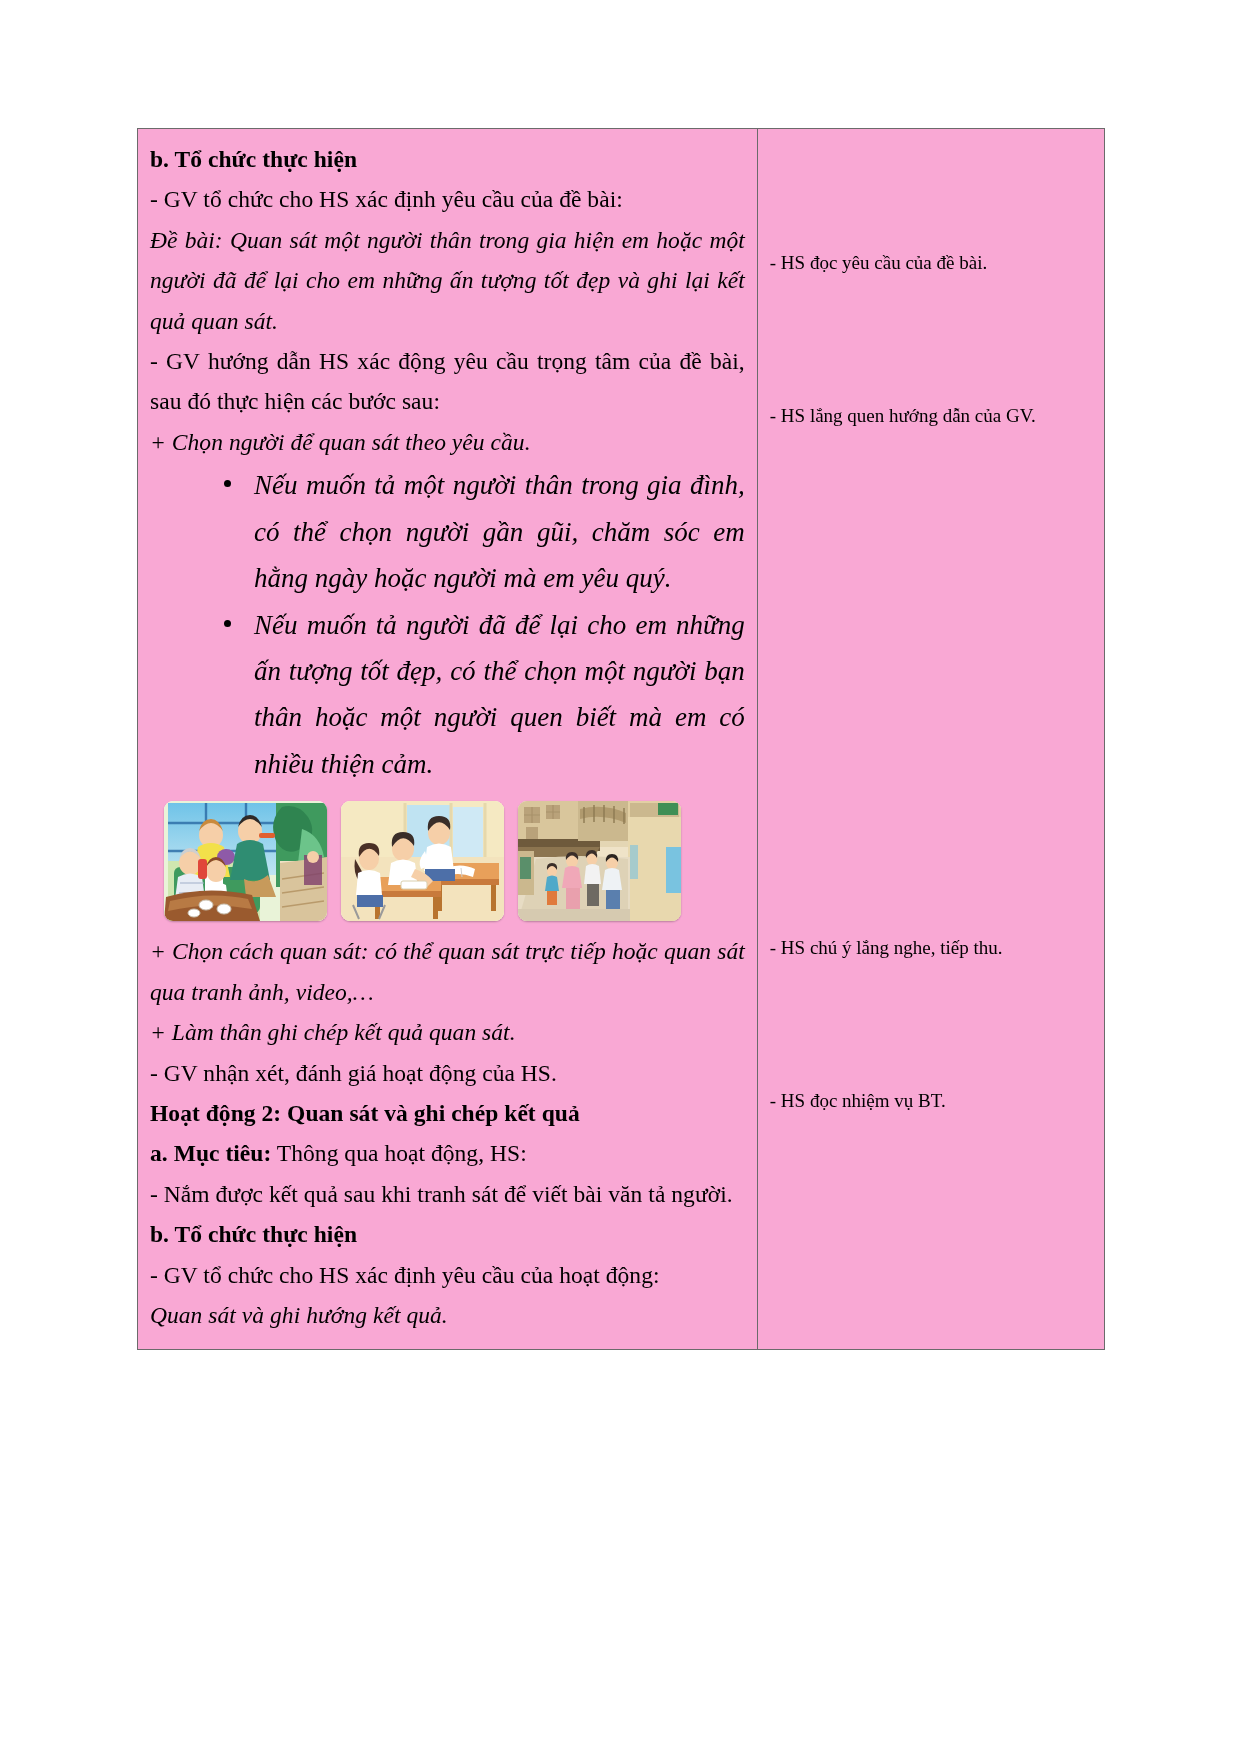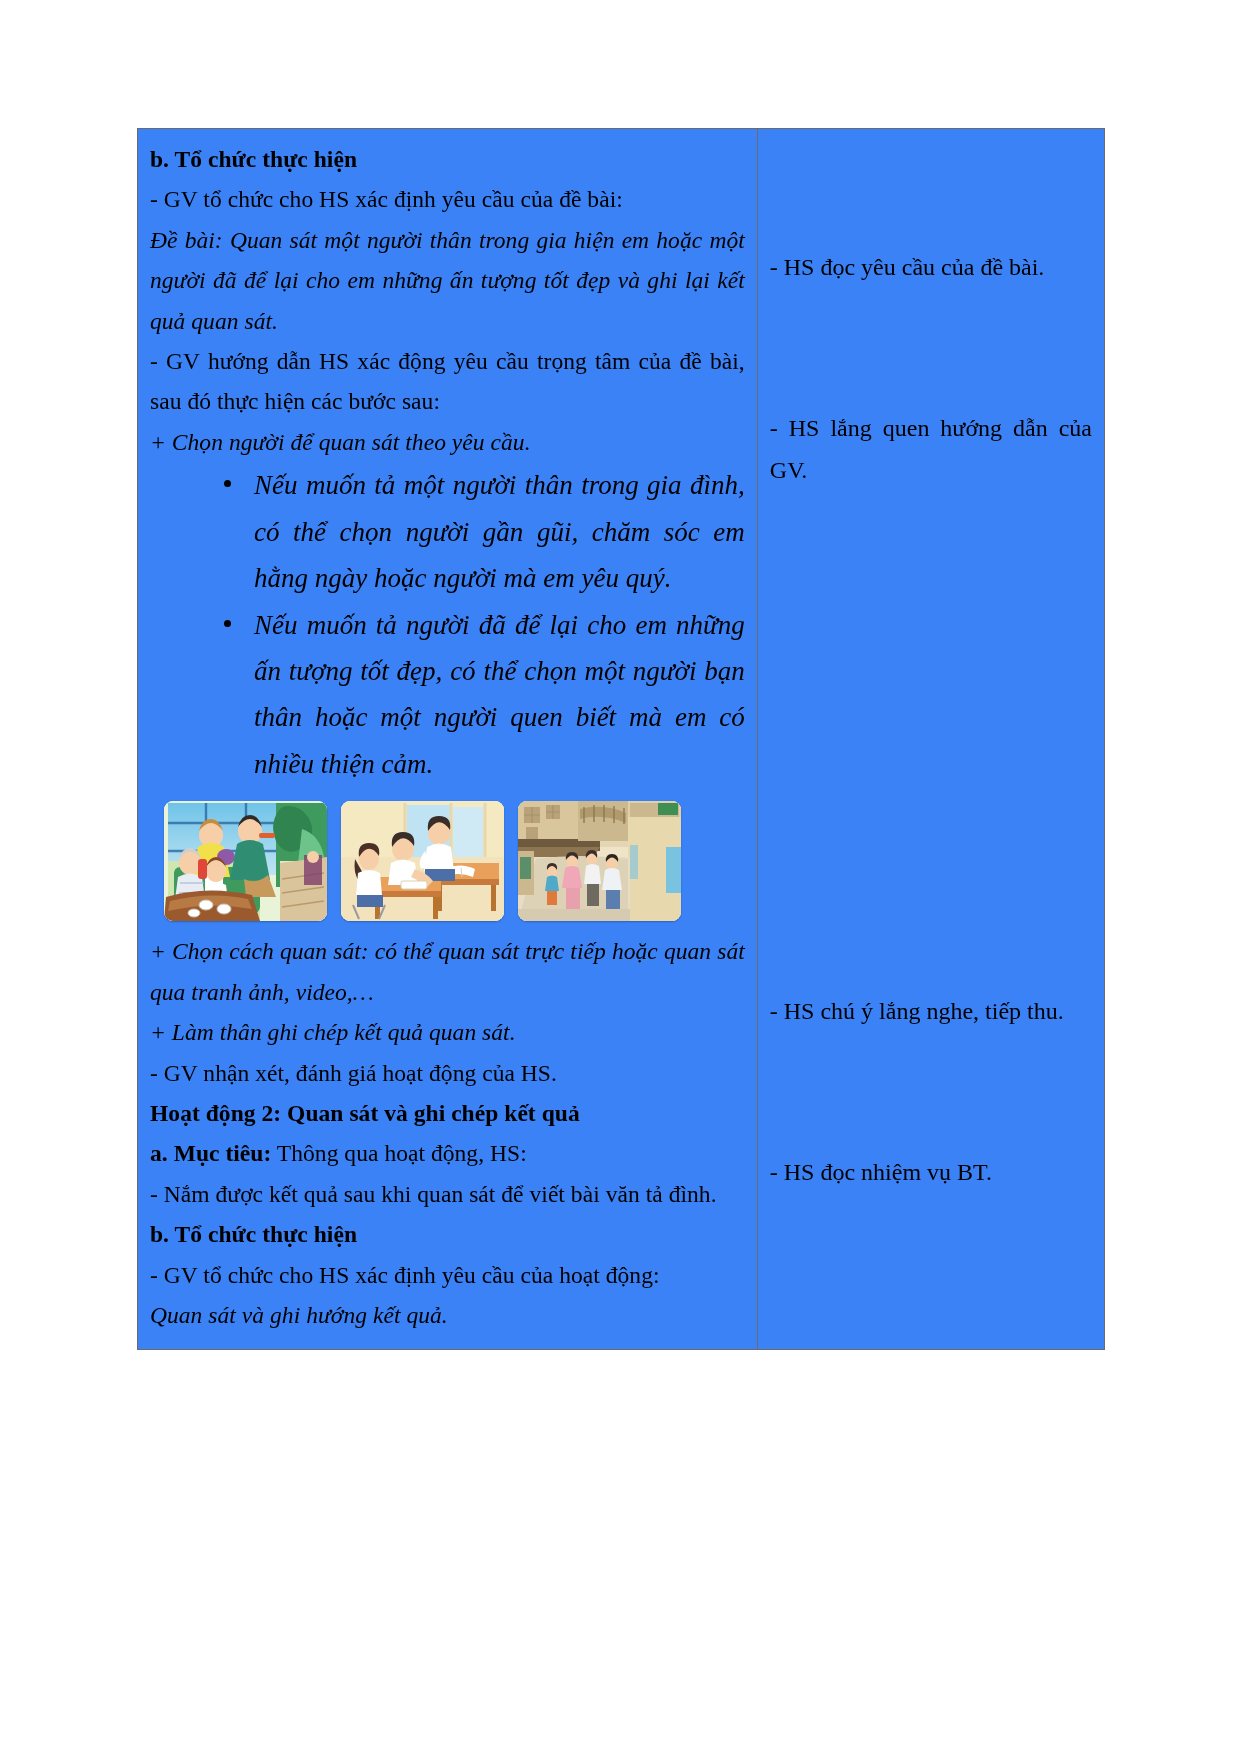--- a/index.html
+++ b/index.html
@@ -26,7 +26,7 @@
     width: 968px;
     border-collapse: collapse;
     border: 1px solid #4a4a4a;
-    background: #3b82f6;
+    background: #f9a8d4;
   }
   .doc-table td {
     border: 1px solid #6b6b6b;

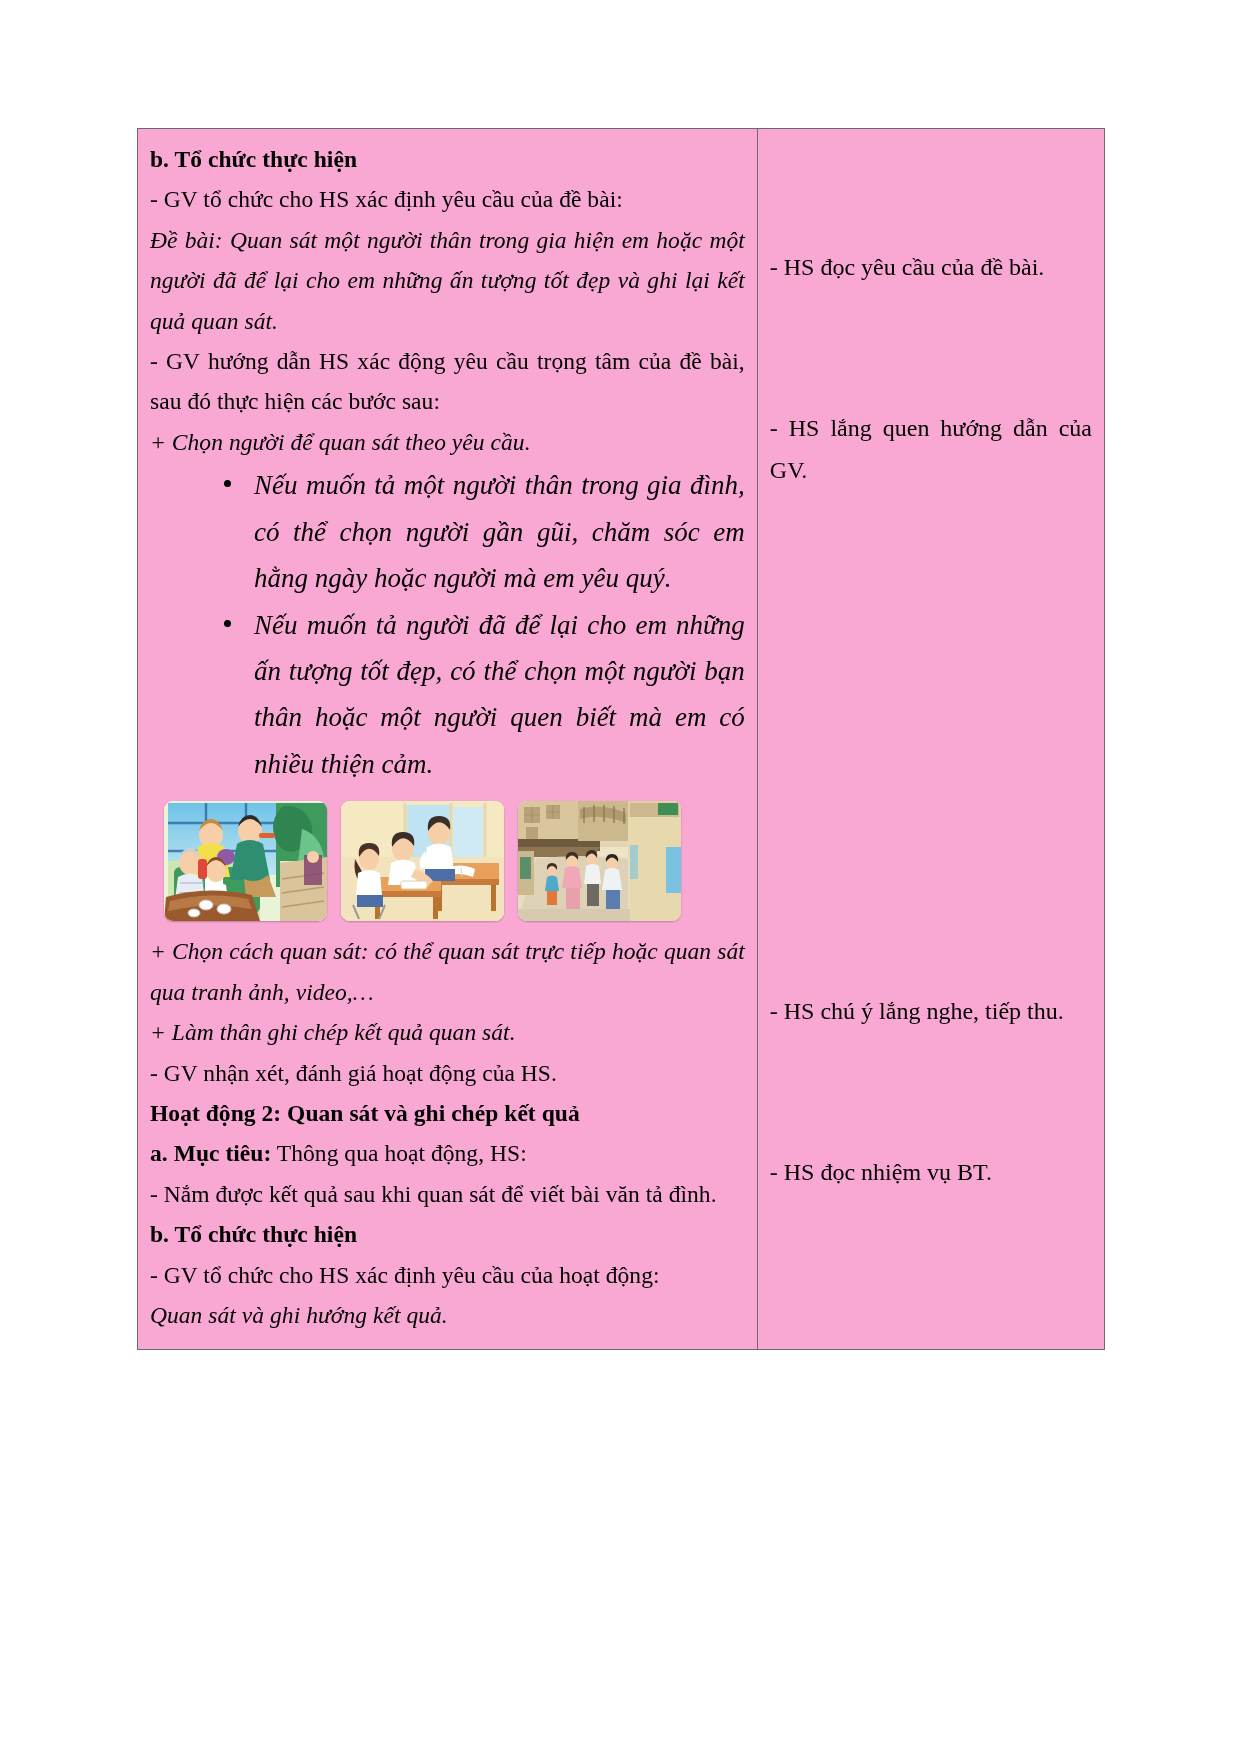--- a/index.html
+++ b/index.html
@@ -91,7 +91,7 @@
   }
   .thumb svg { display: block; width: 100%; height: 100%; }
 
-  .rc-block { font-size: 24px; line-height: 1.72; text-align: justify; text-justify: inter-word; margin: 0; }
+  .rc-block { font-size: 19px; line-height: 1.72; text-align: justify; text-justify: inter-word; margin: 0; }
   .spacer-a { height: 108px; }
   .spacer-b { height: 500px; }
   .spacer-c { height: 120px; }

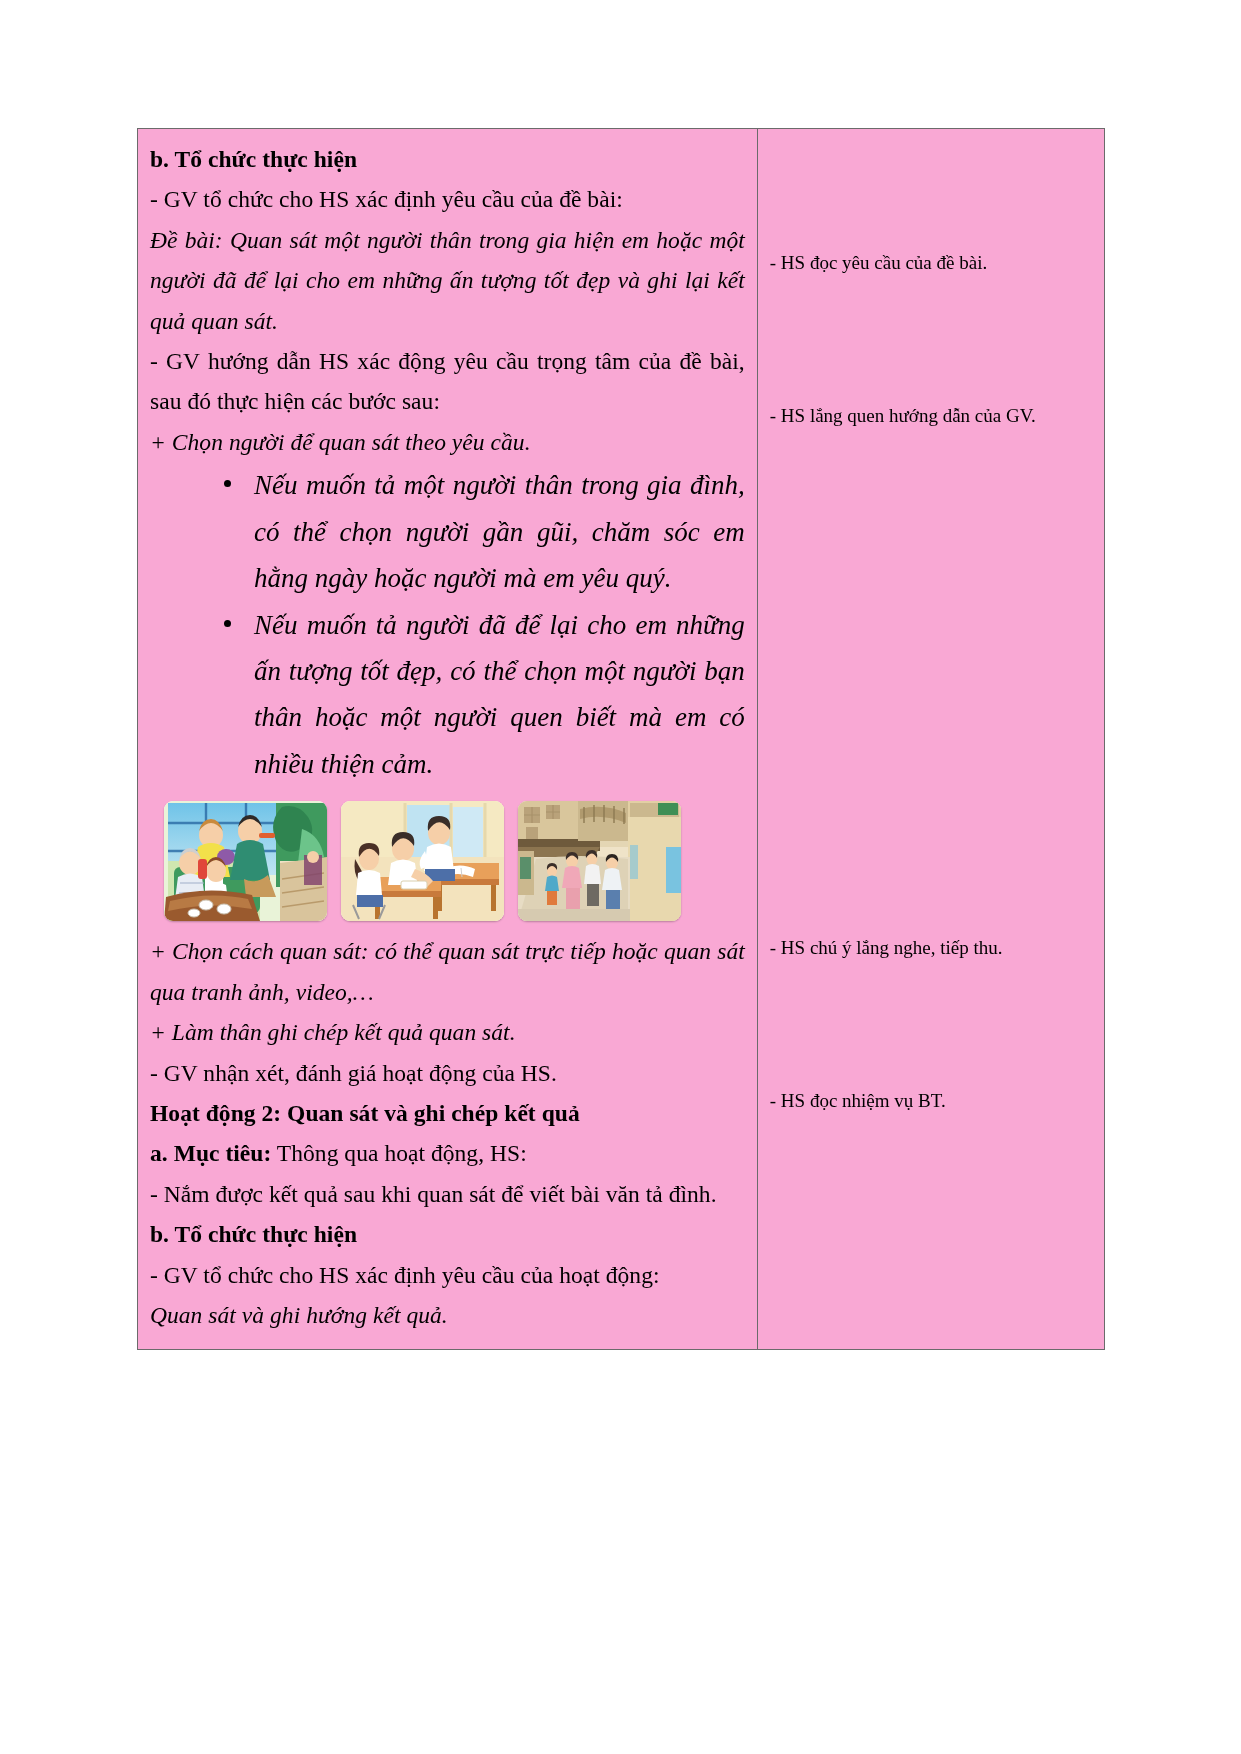--- a/index.html
+++ b/index.html
@@ -319,7 +319,7 @@
 
         <p class="p nojust"><span class="lead-bold">a. Mục tiêu:</span><span> Thông qua hoạt động, HS:</span></p>
 
-        <p class="p">- Nắm được kết quả sau khi quan sát để viết bài văn tả đình.</p>
+        <p class="p">- Nắm được kết quả sau khi tranh sát để viết bài văn tả người.</p>
 
         <p class="p bold nojust">b. Tổ chức thực hiện</p>
 

